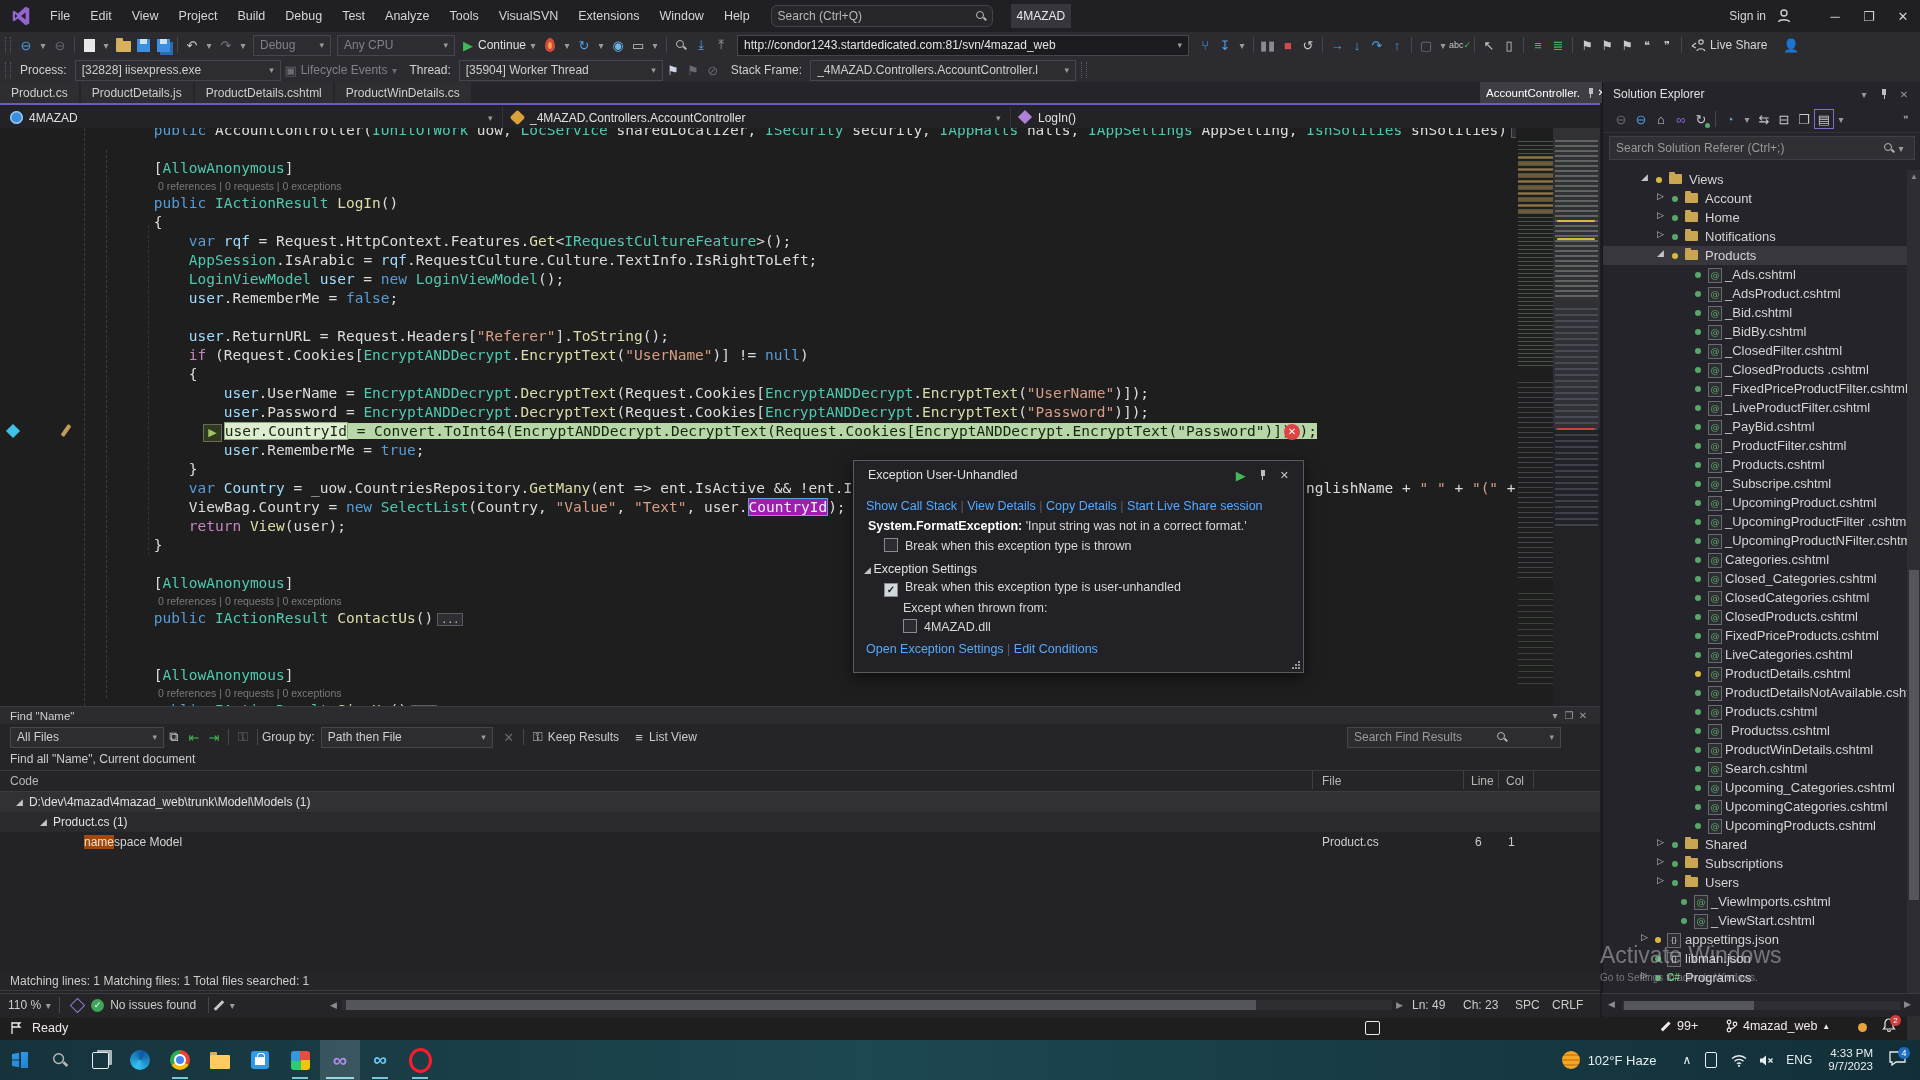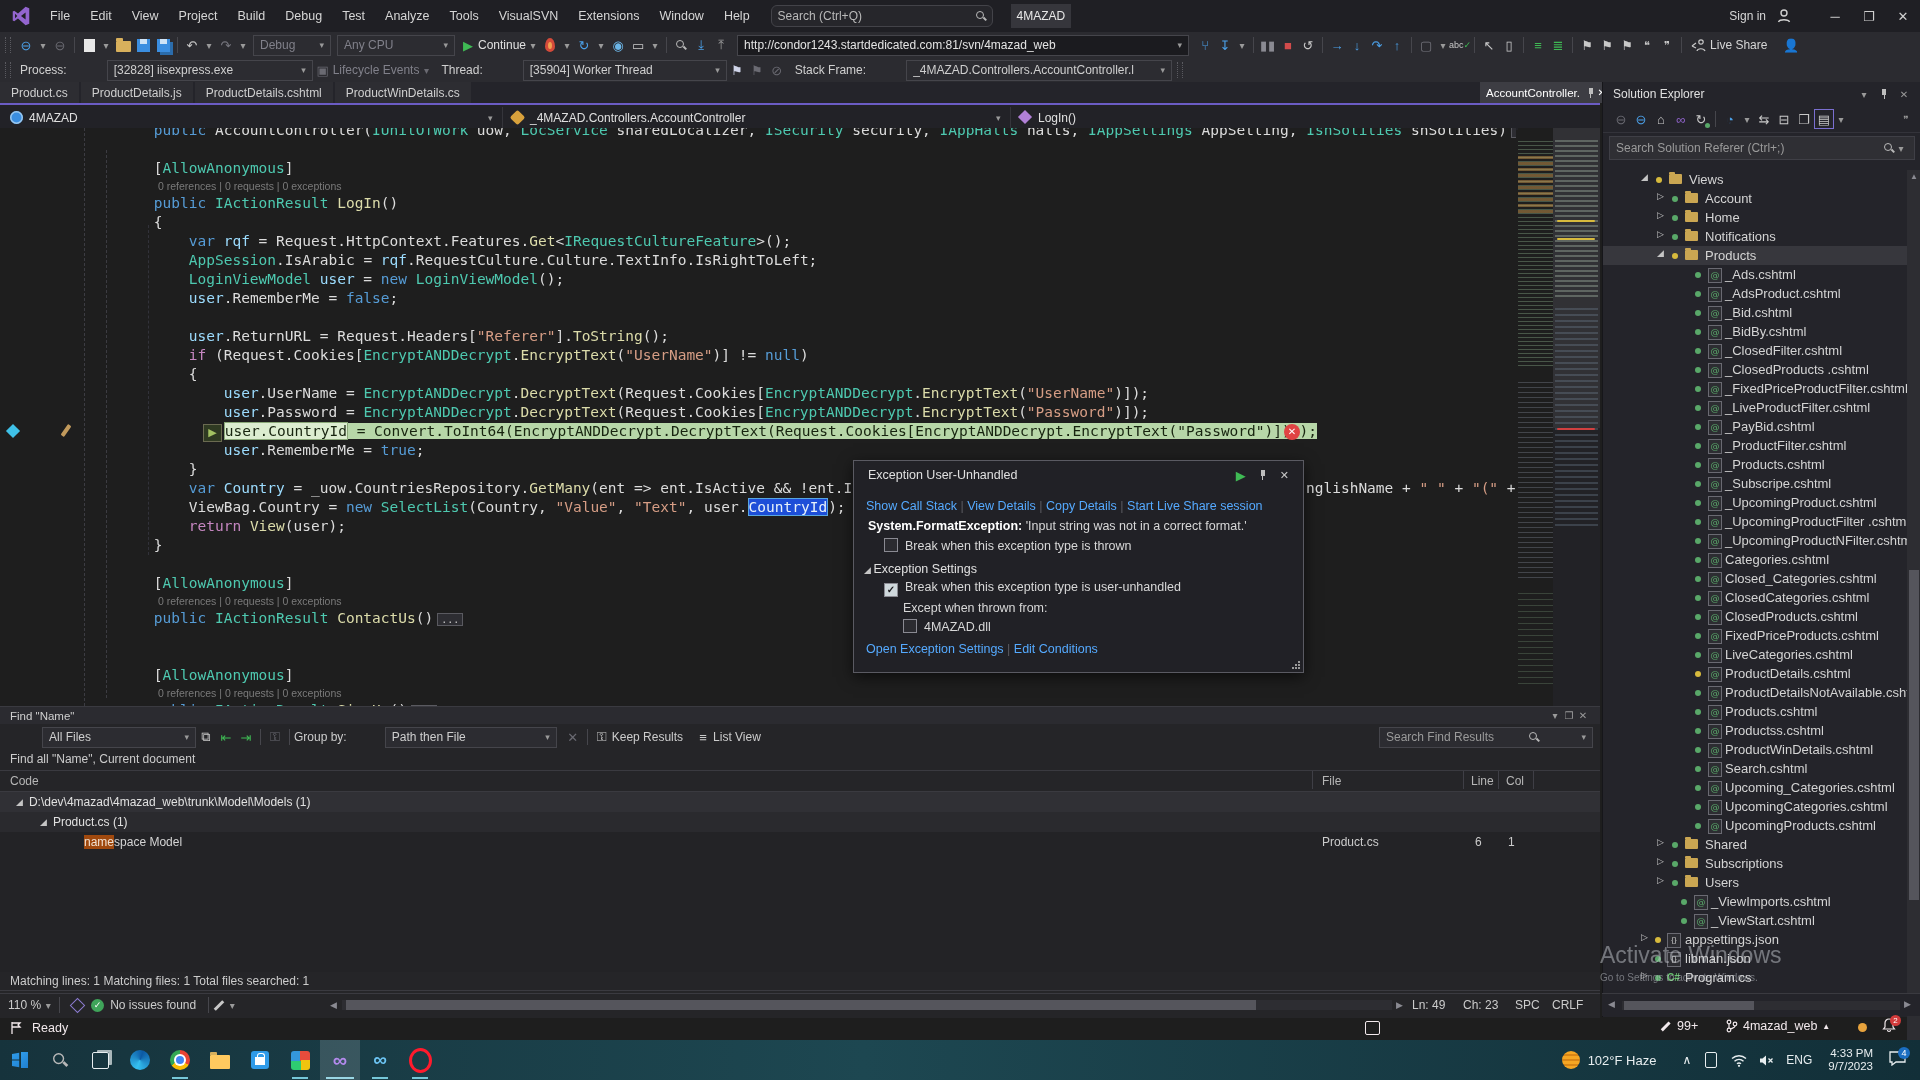--- a/index.html
+++ b/index.html
@@ -14,7 +14,7 @@
   #crumb{left:0;top:103px;width:1600px;height:25px;background:#222227;border-top:2px solid #6B5CC4;display:flex;align-items:center;}
   .menu-item{padding:0 10px;color:#d6d6d6;font-size:12.5px;}
   .tbox{background:#26262b;border:1px solid #434349;color:#b9b9b9;height:20px;display:flex;align-items:center;padding:0 6px;font-size:12px;}
-  .combo{background:#2c2c31;border:1px solid #45454b;color:#cfcfcf;height:19px;display:flex;align-items:center;padding:0 6px;font-size:12px;position:relative;margin-left:32px;}
+  .combo{background:#2c2c31;border:1px solid #45454b;color:#cfcfcf;height:19px;display:flex;align-items:center;padding:0 6px;font-size:12px;position:relative;}
   .combo .cv{margin-left:auto;color:#9a9a9a;font-size:9px;padding-left:8px;}
   .dis{color:#80808a;}
   .ico{display:inline-flex;align-items:center;justify-content:center;width:20px;height:20px;font-size:13px;color:#c8c8c8;}

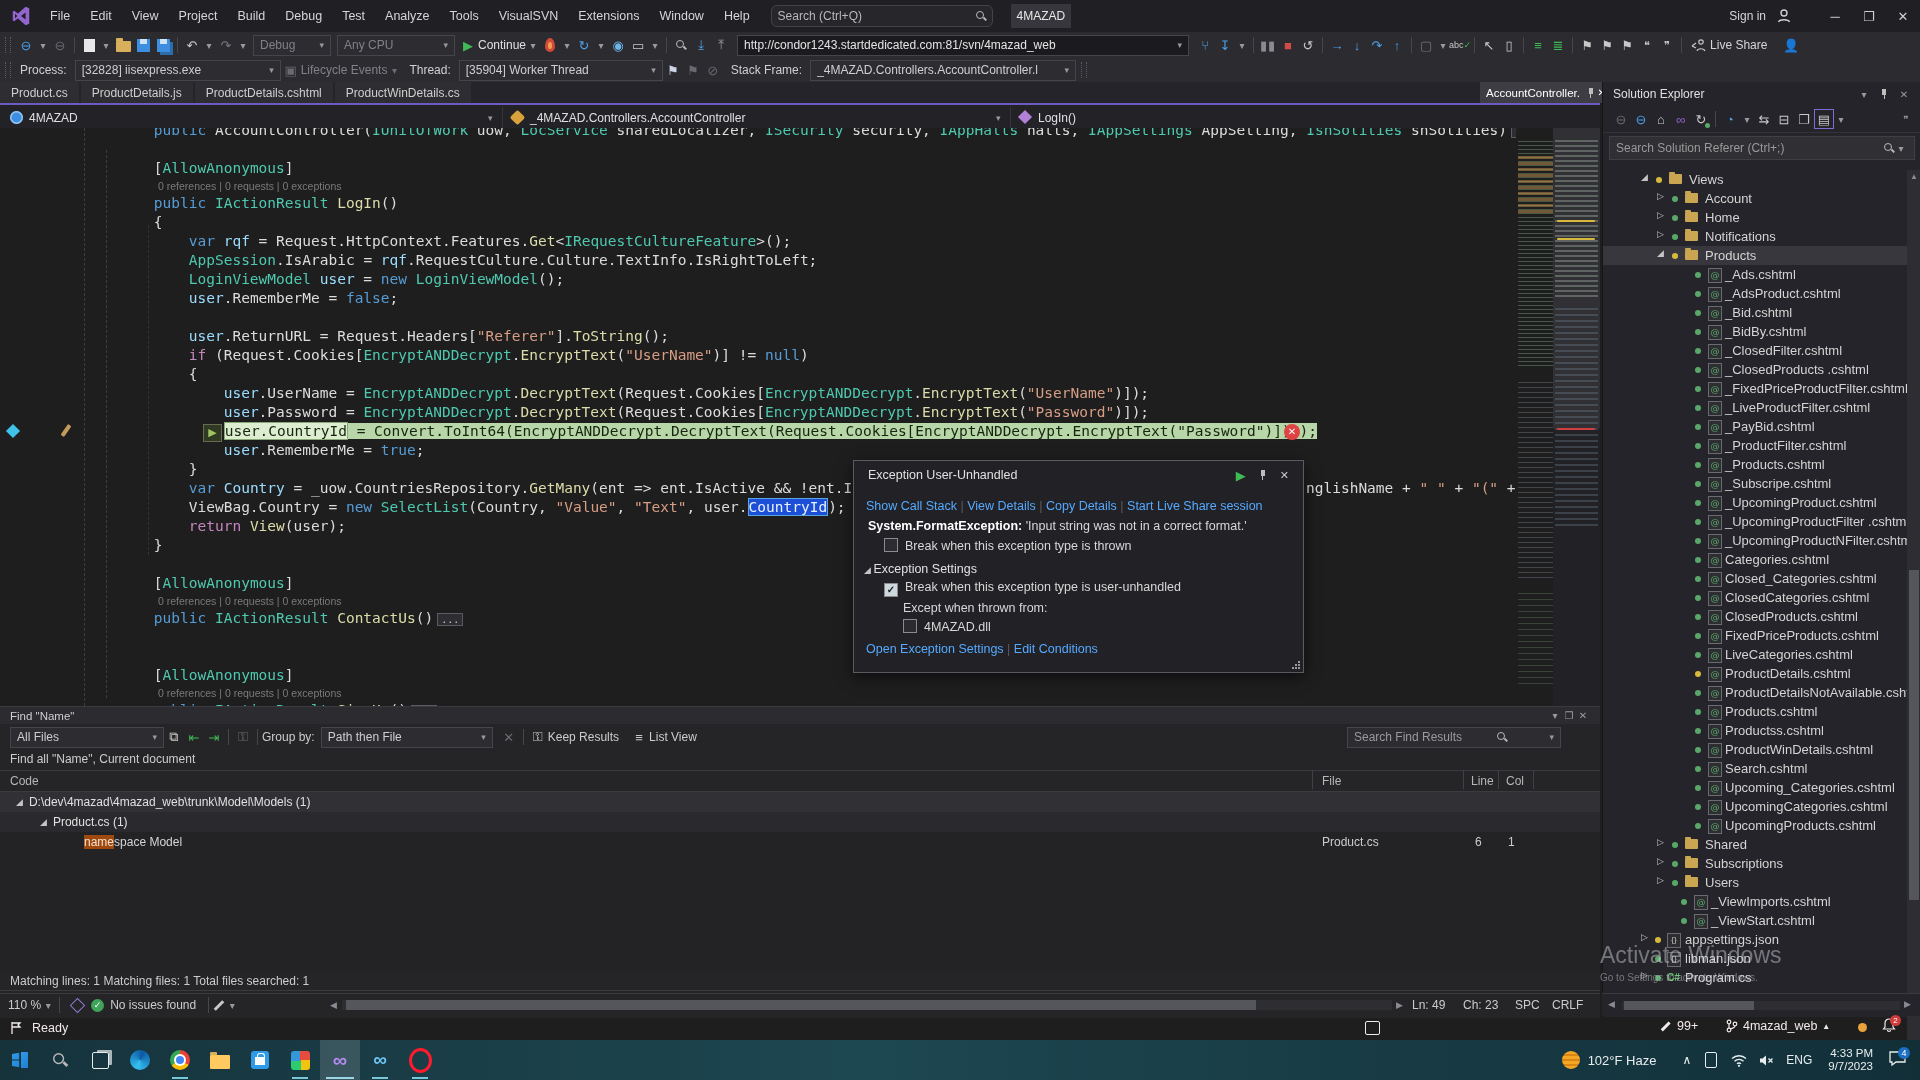--- a/index.html
+++ b/index.html
@@ -39,7 +39,7 @@
   .tok-k{color:#569CD6;} .tok-c{color:#C586C0;} .tok-t{color:#4EC9B0;} .tok-m{color:#DCDCAA;}
   .tok-s{color:#D69D85;} .tok-v{color:#9CDCFE;} .tok-p{color:#DCDCDC;}
   .tok-el{display:inline-block;background:#2d2d32;border:1px solid #5a5a60;color:#c8c8c8;font-size:10px;line-height:11px;padding:0 3px;margin-left:4px;vertical-align:middle;}
-  .tok-sb{background:#1d4ed8;border:1px solid #58a6e0;color:#e8f2fa;}
+  .tok-sb{background:#a21caf;border:1px solid #58a6e0;color:#e8f2fa;}
   .hl-line{background:#b7d7a8;color:#17240f;}
   .hl-box{background:#dcedd0;border:1px solid #8aa878;}
   .guide{position:absolute;width:0;border-left:1px dashed #3c3c42;}

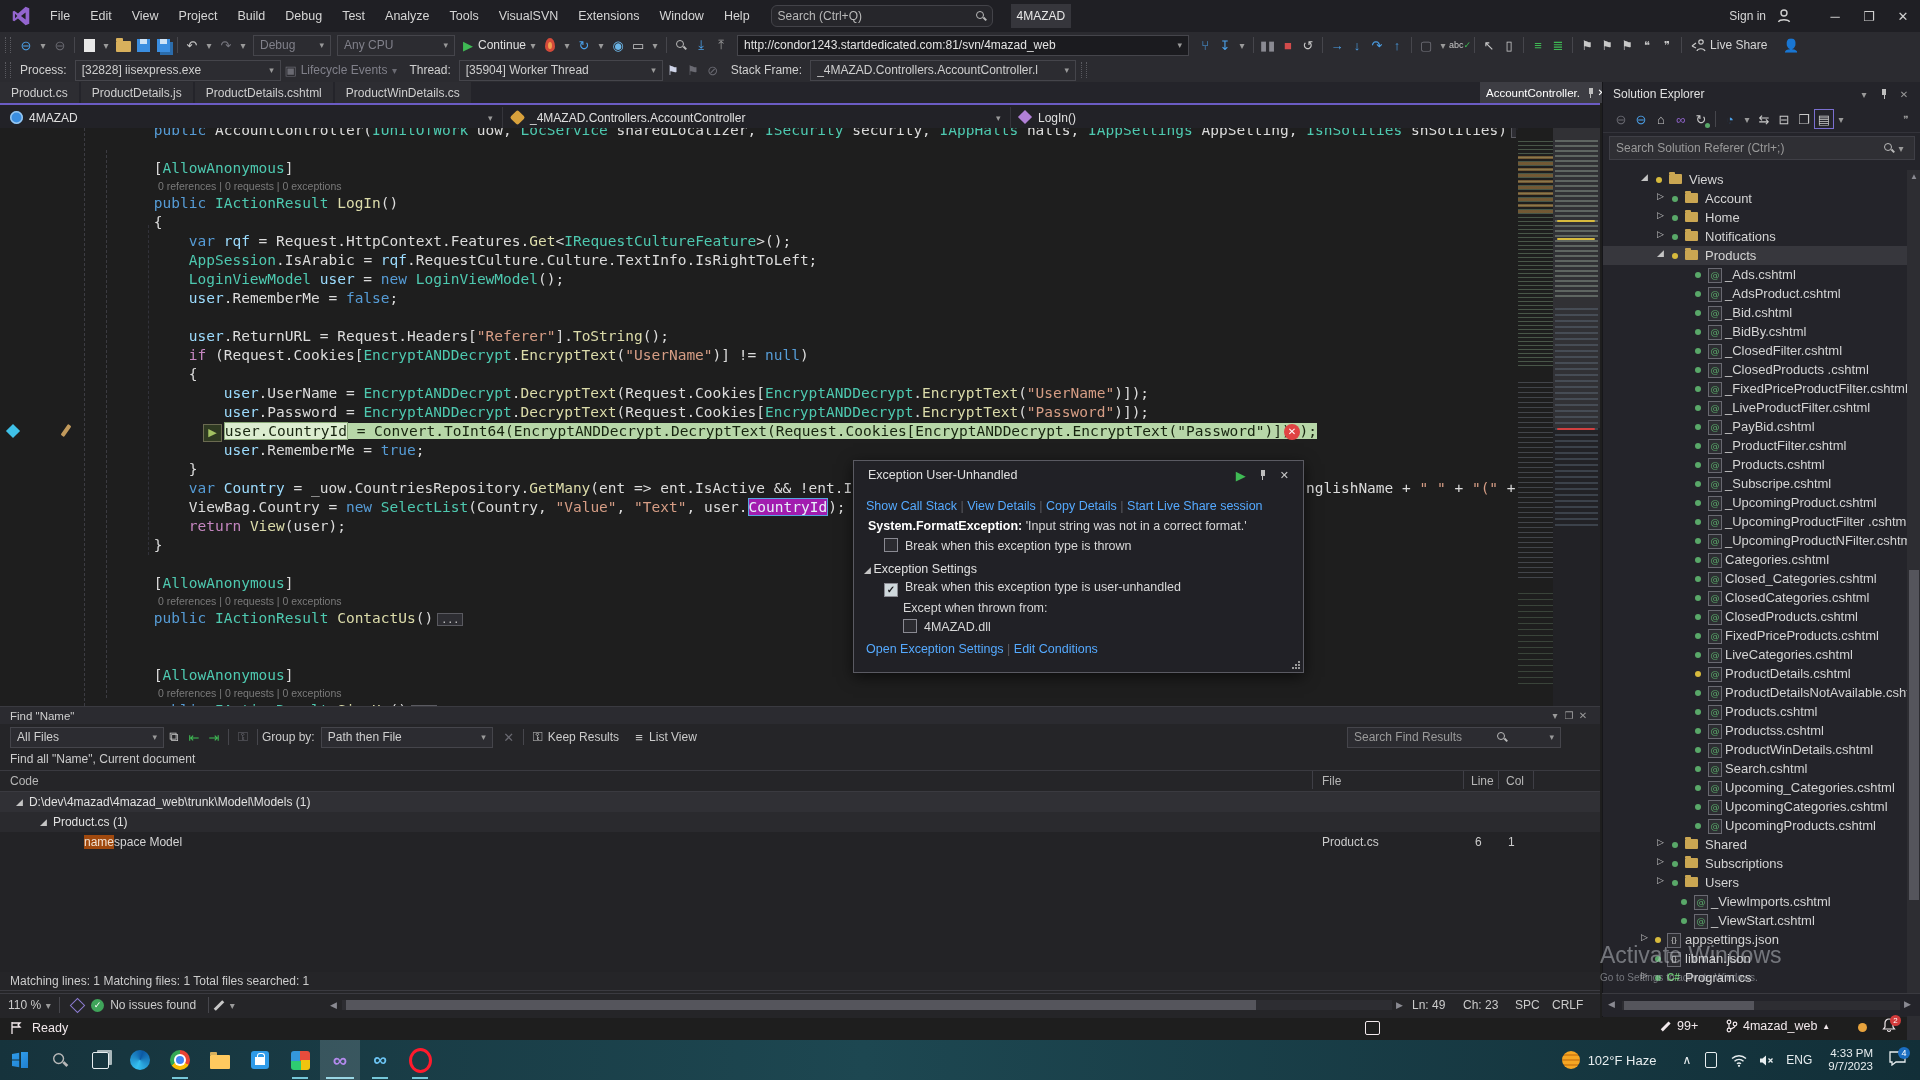--- a/index.html
+++ b/index.html
@@ -586,7 +586,7 @@
         <div class="serow">
           <span class="dot g" style="left: 92px;"></span>
           <span class="razor" style="left: 105px;">@</span>
-          <span class="lbl" style="left: 122px;">Productss.cshtml</span>
+          <span class="lbl" style="left: 128px;">Productss.cshtml</span>
         </div>
         <div class="serow">
           <span class="dot g" style="left: 92px;"></span>

